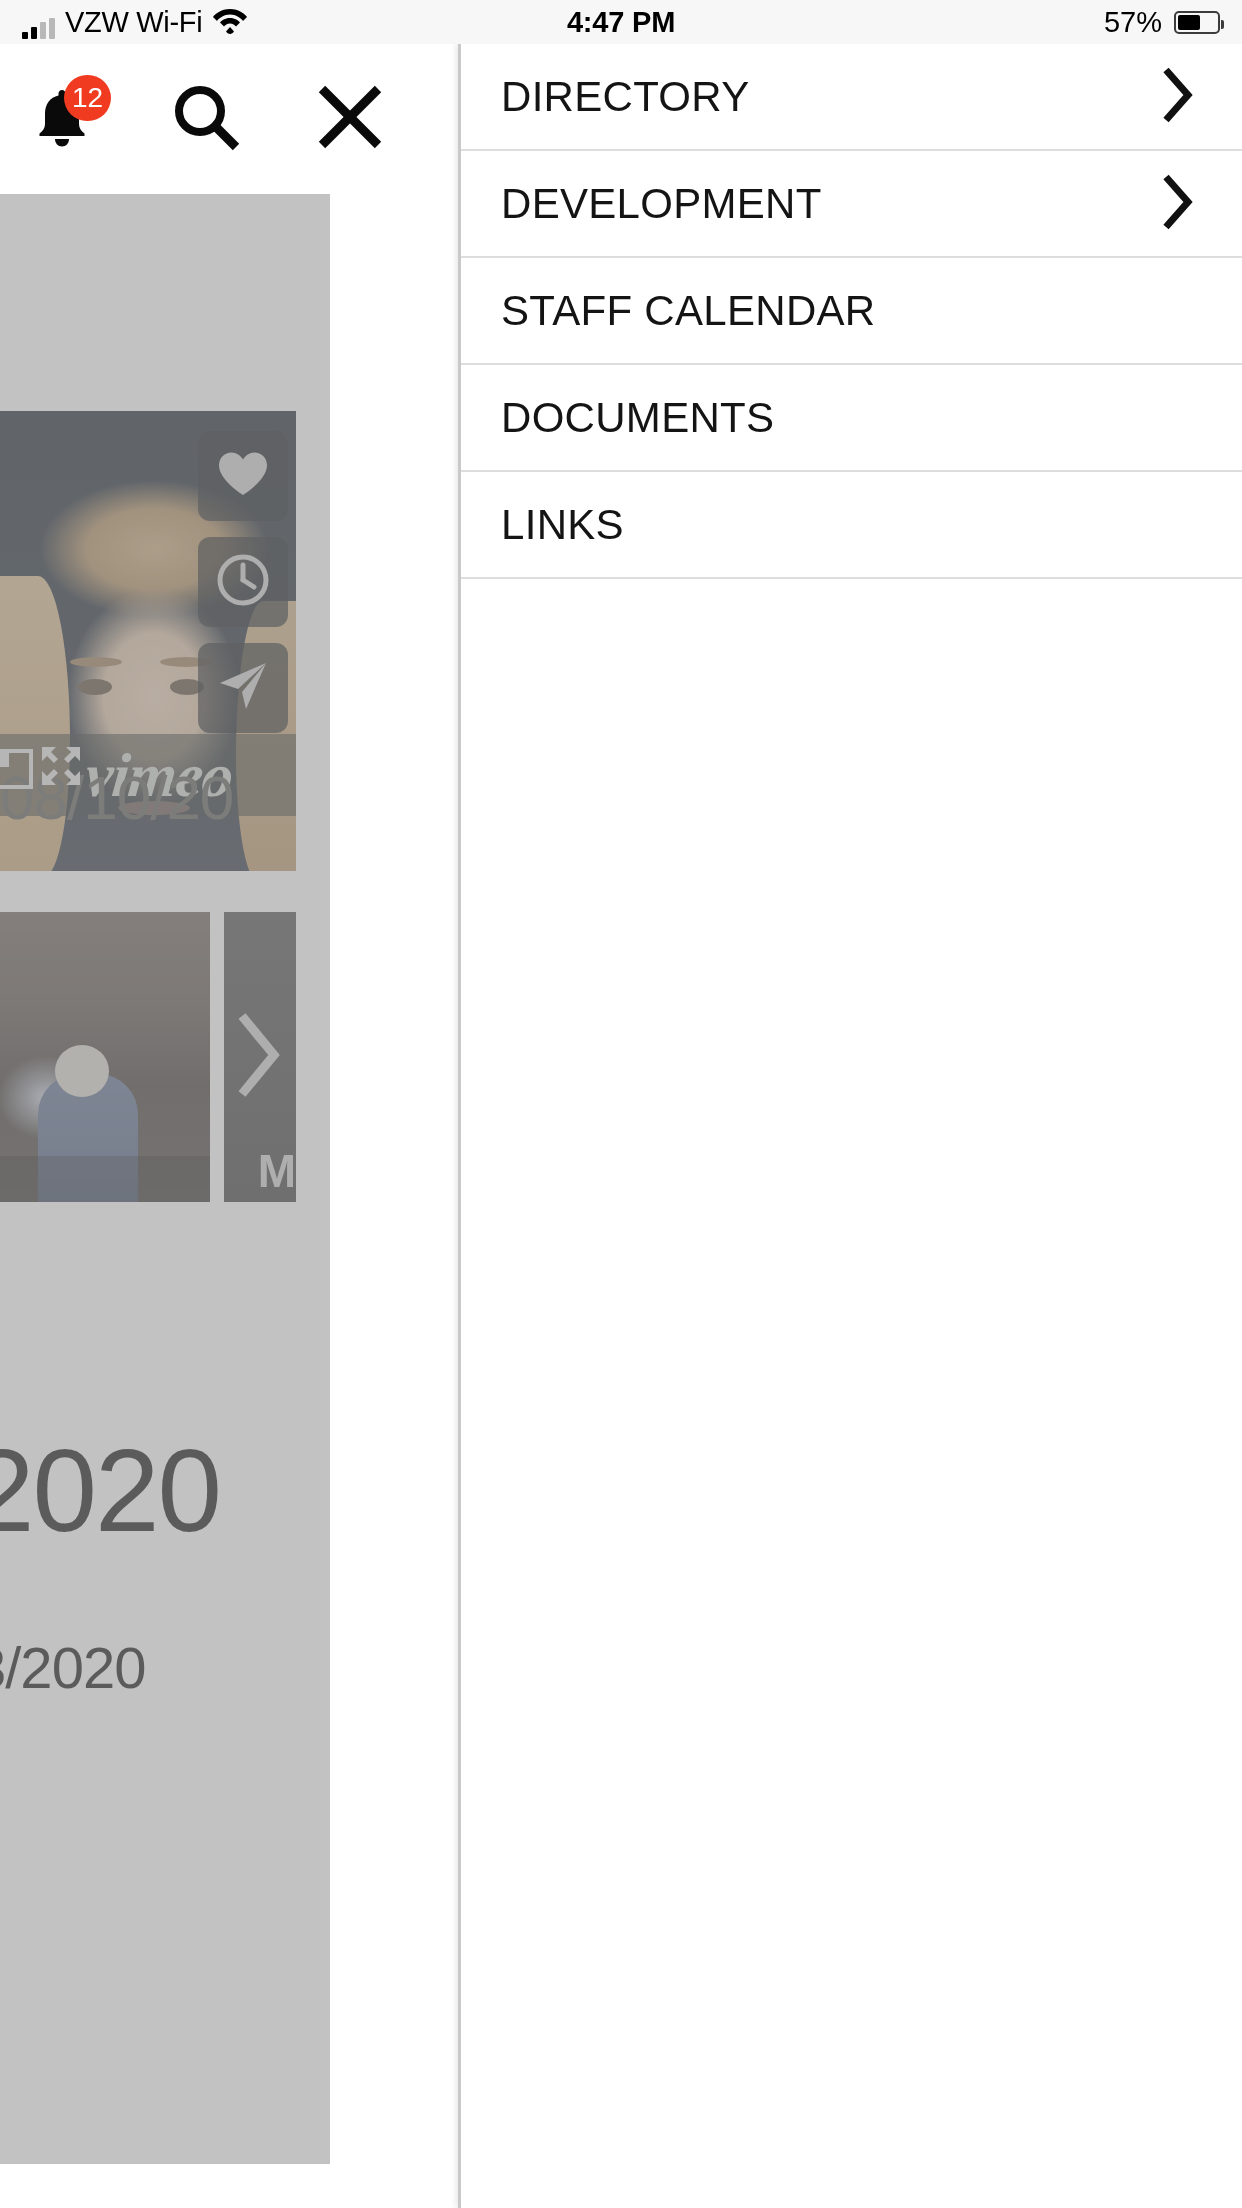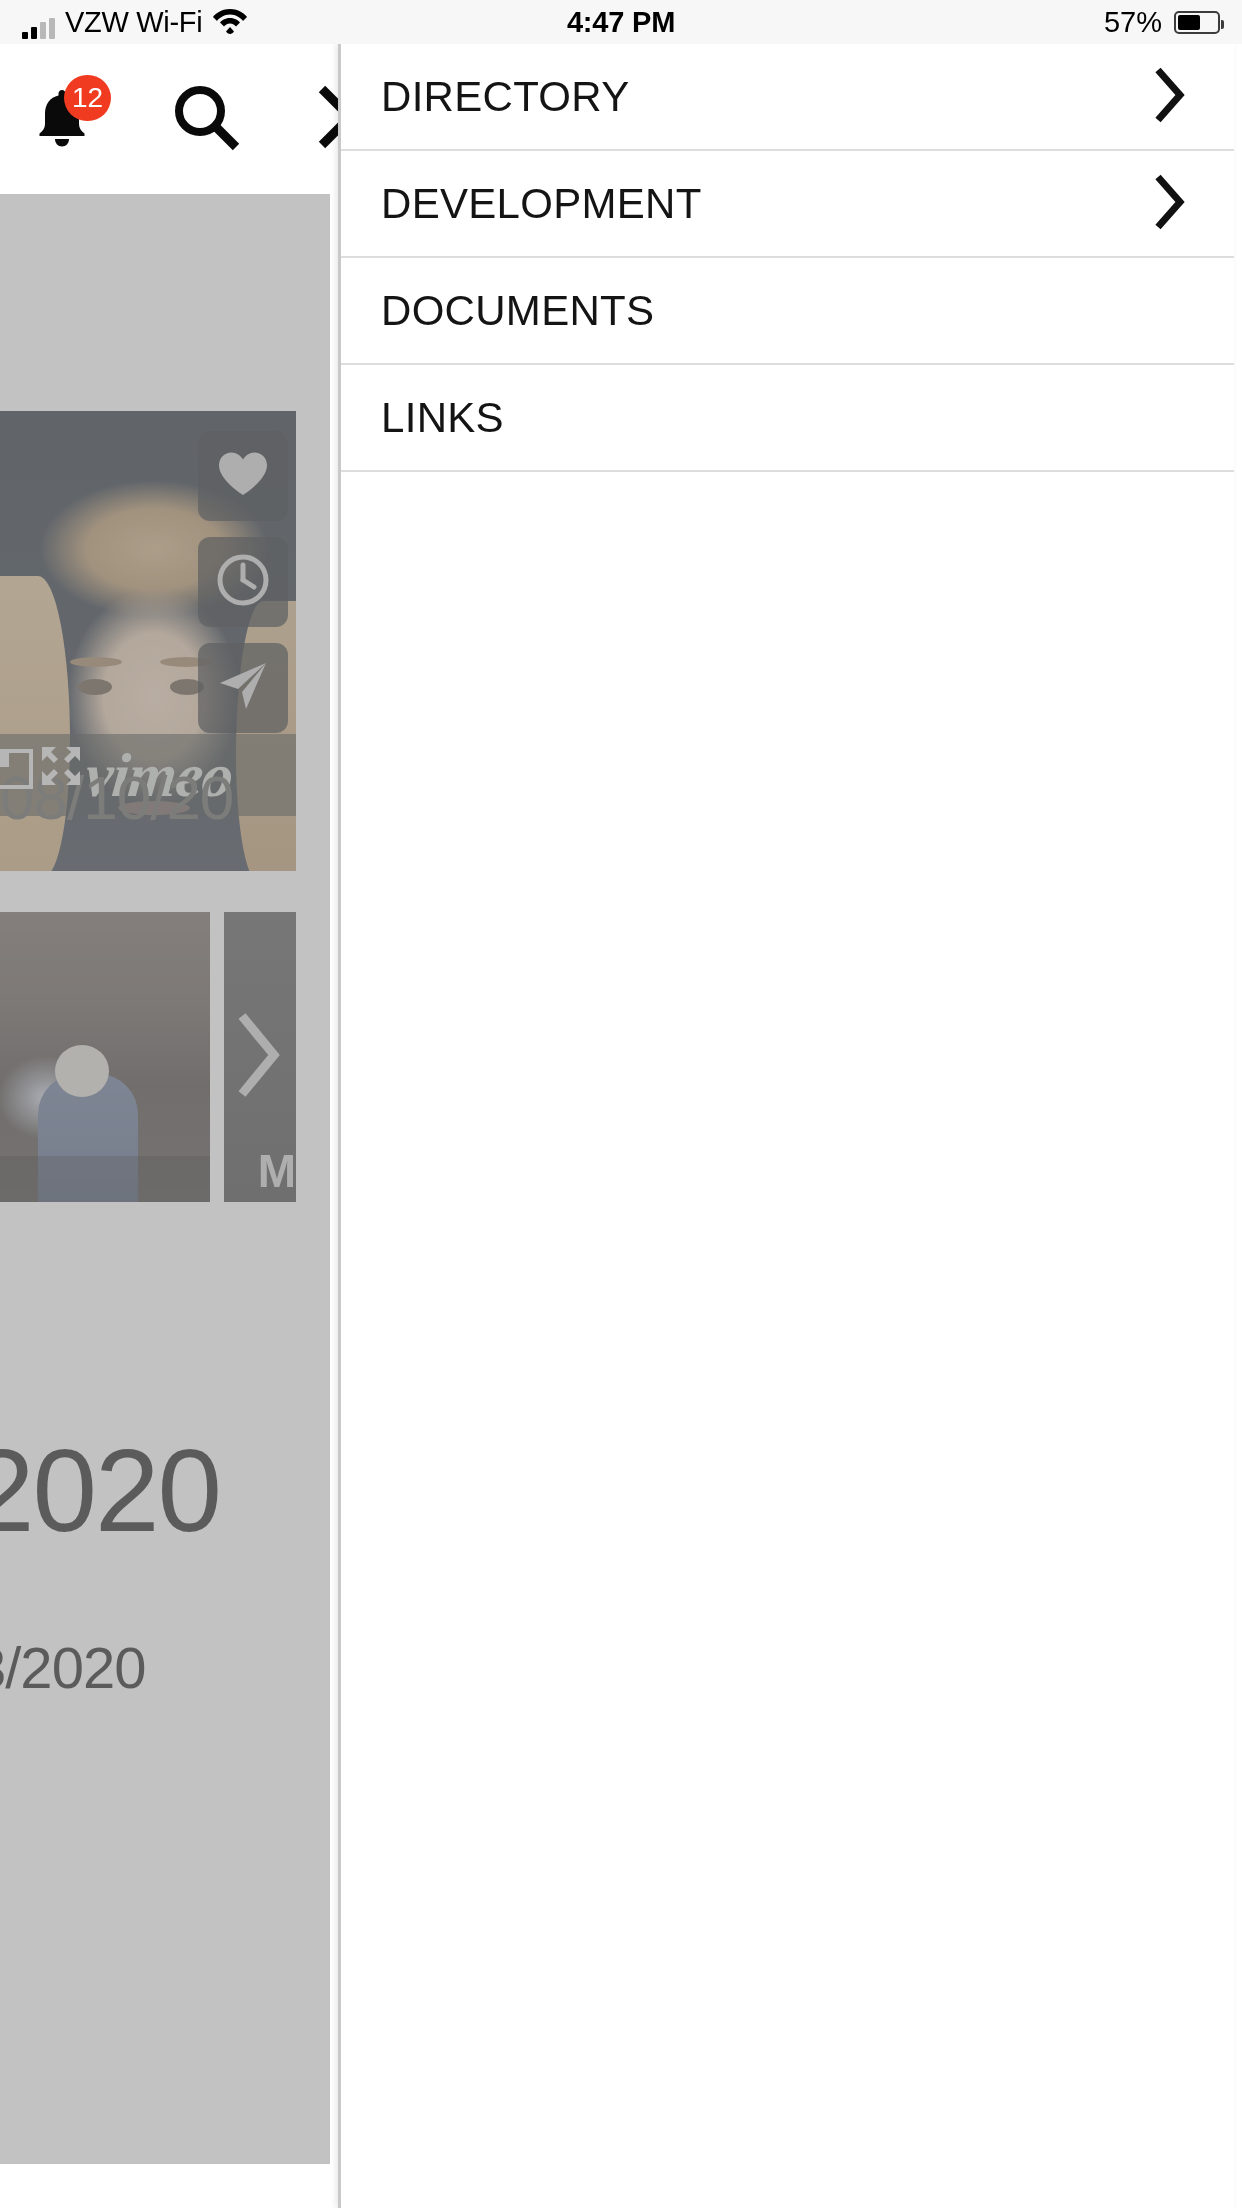--- a/index.html
+++ b/index.html
@@ -151,7 +151,7 @@
 
   
   .drawer {
-    position:absolute; top:44px; right:8px; width:896px; height:2164px;
+    position:absolute; top:44px; right:0; width:784px; height:2164px;
     background:#ffffff; z-index:50;
     border-left:3px solid #c9c9c9;
     box-shadow:-2px 0 6px rgba(0,0,0,0.10);

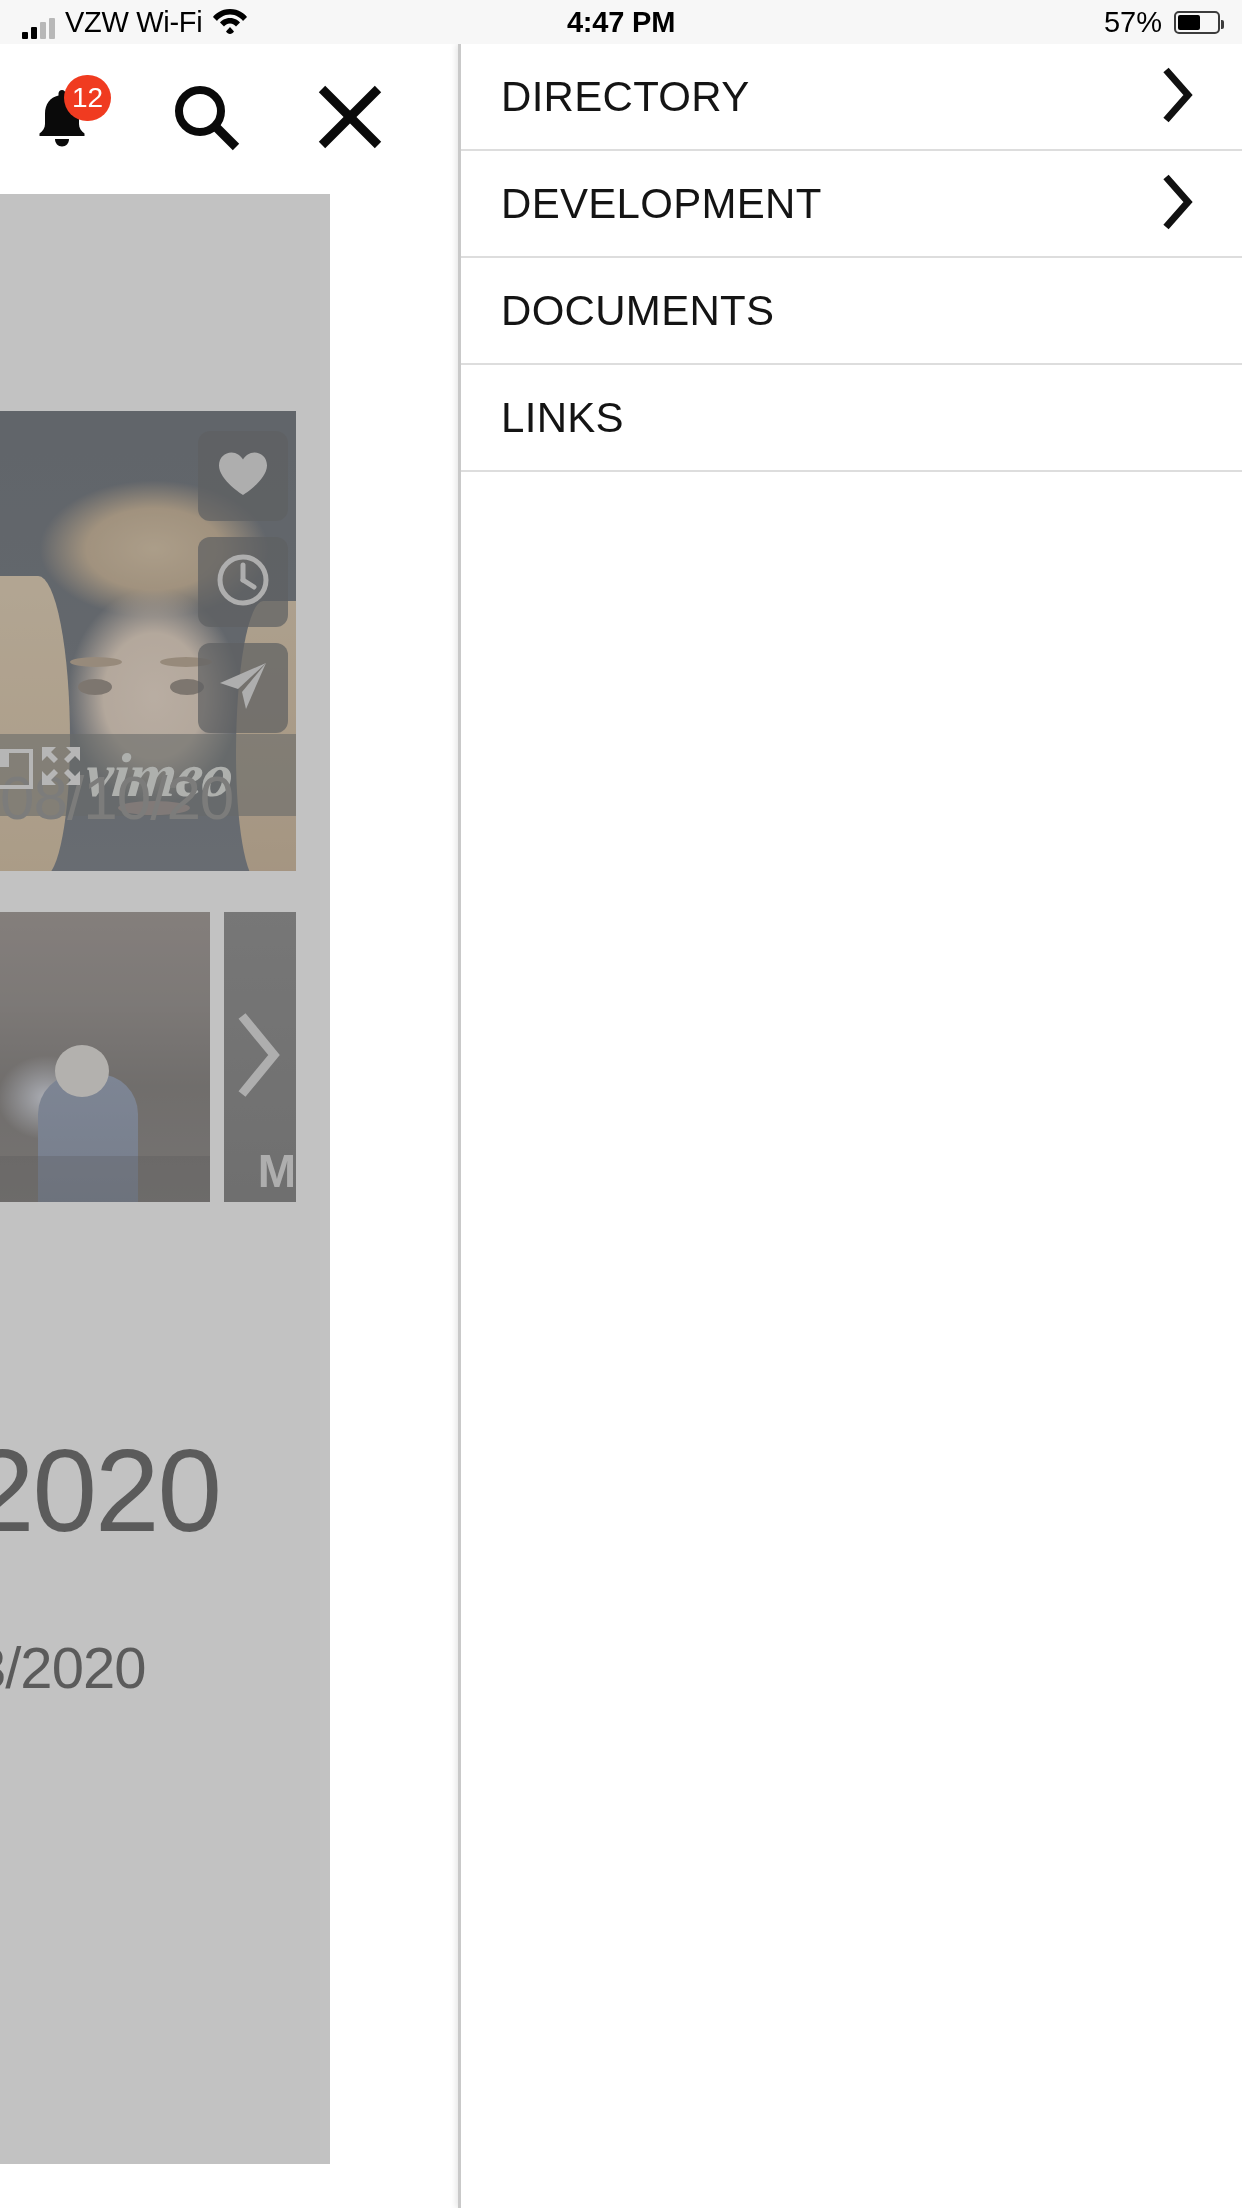--- a/index.html
+++ b/index.html
@@ -335,6 +335,9 @@
       </span>
     </div>
 
+    <div class="menu-item">
+      <span class="label">STAFF CALENDAR</span>
+    </div>
 
     <div class="menu-item">
       <span class="label">DOCUMENTS</span>

